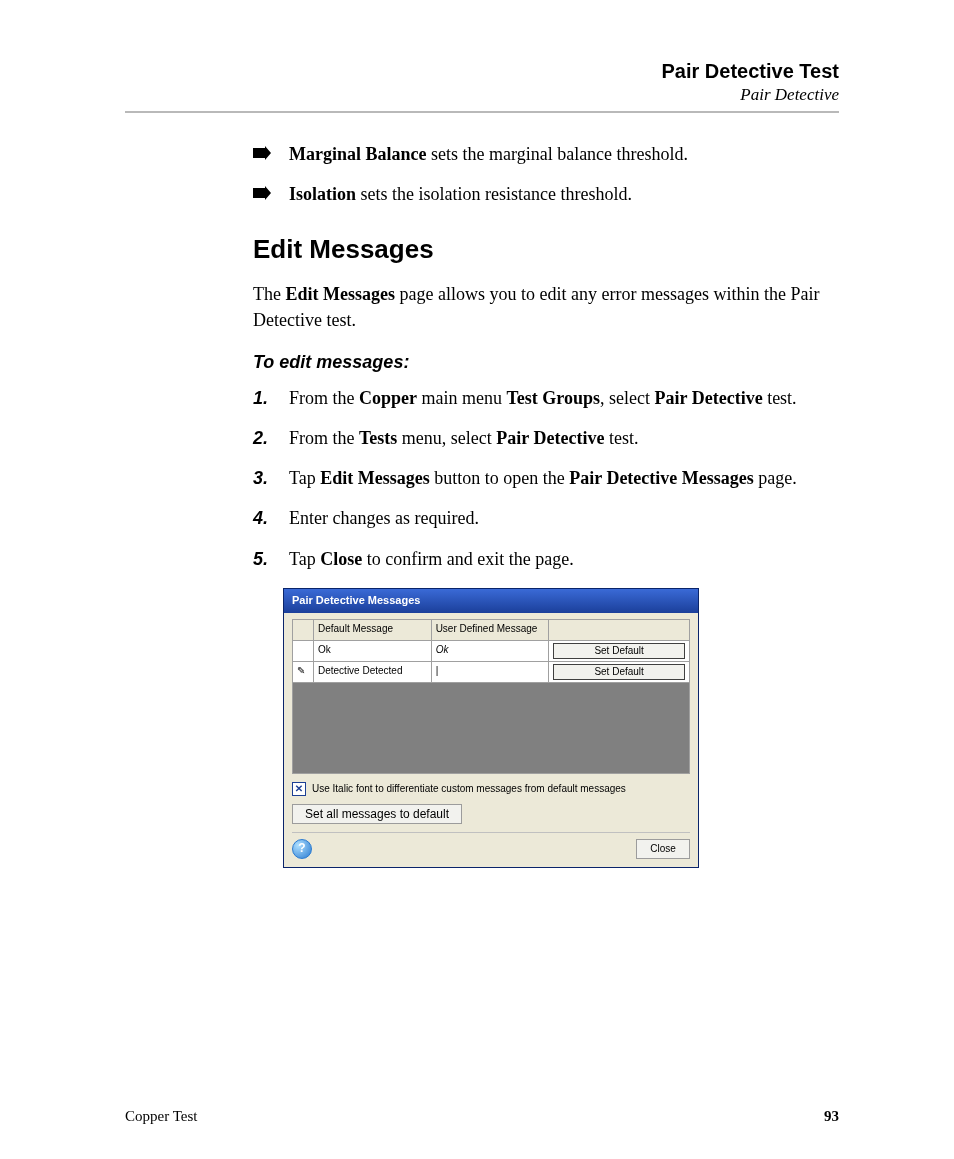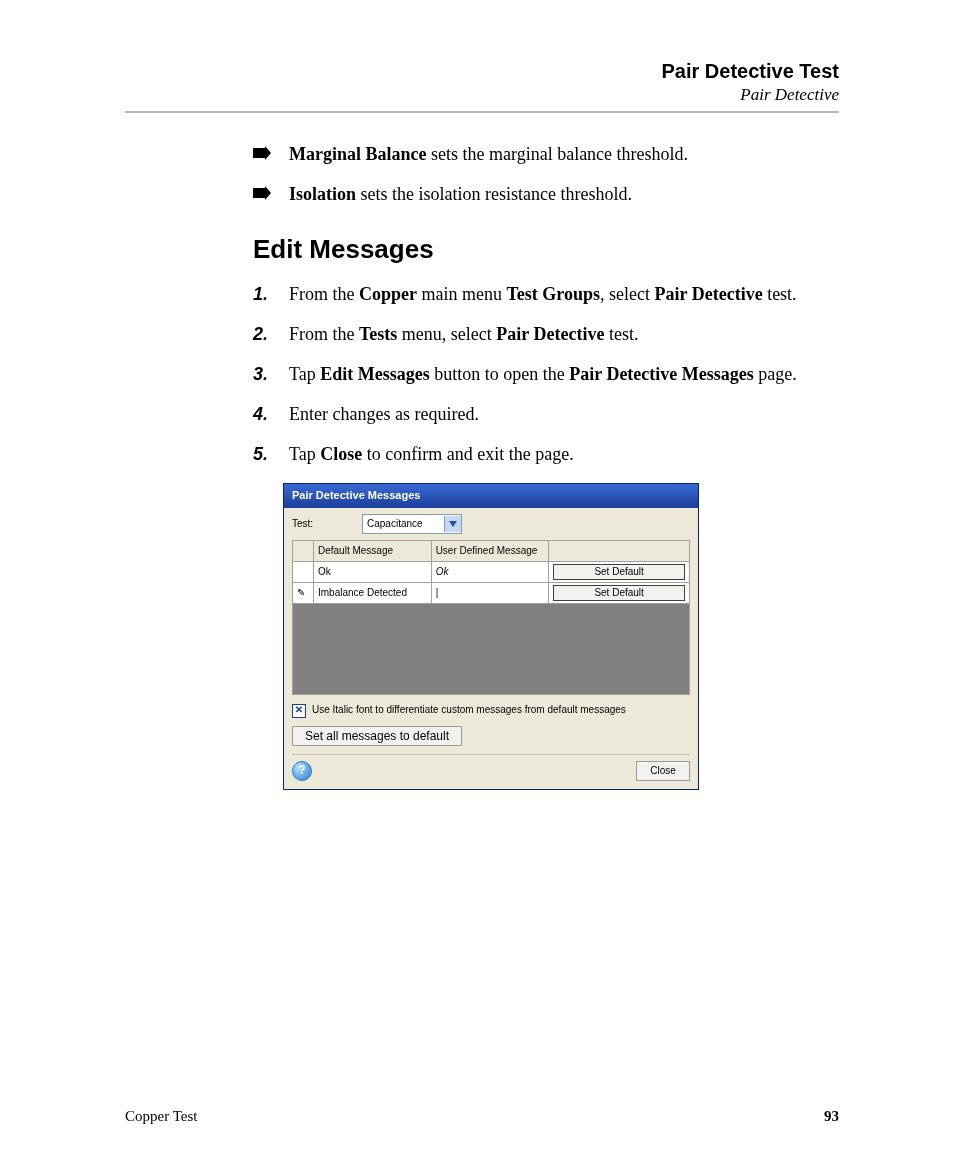--- a/index.html
+++ b/index.html
@@ -248,6 +248,9 @@
     </ul>
 
     <h2 class="section">Edit Messages</h2>
+    <p class="para">
+      <span>The </span><span class="b">Edit Messages</span><span> page allows you to edit any error messages within the Pair Detective test.</span>
+    </p>
 
 
     <ol class="steps">

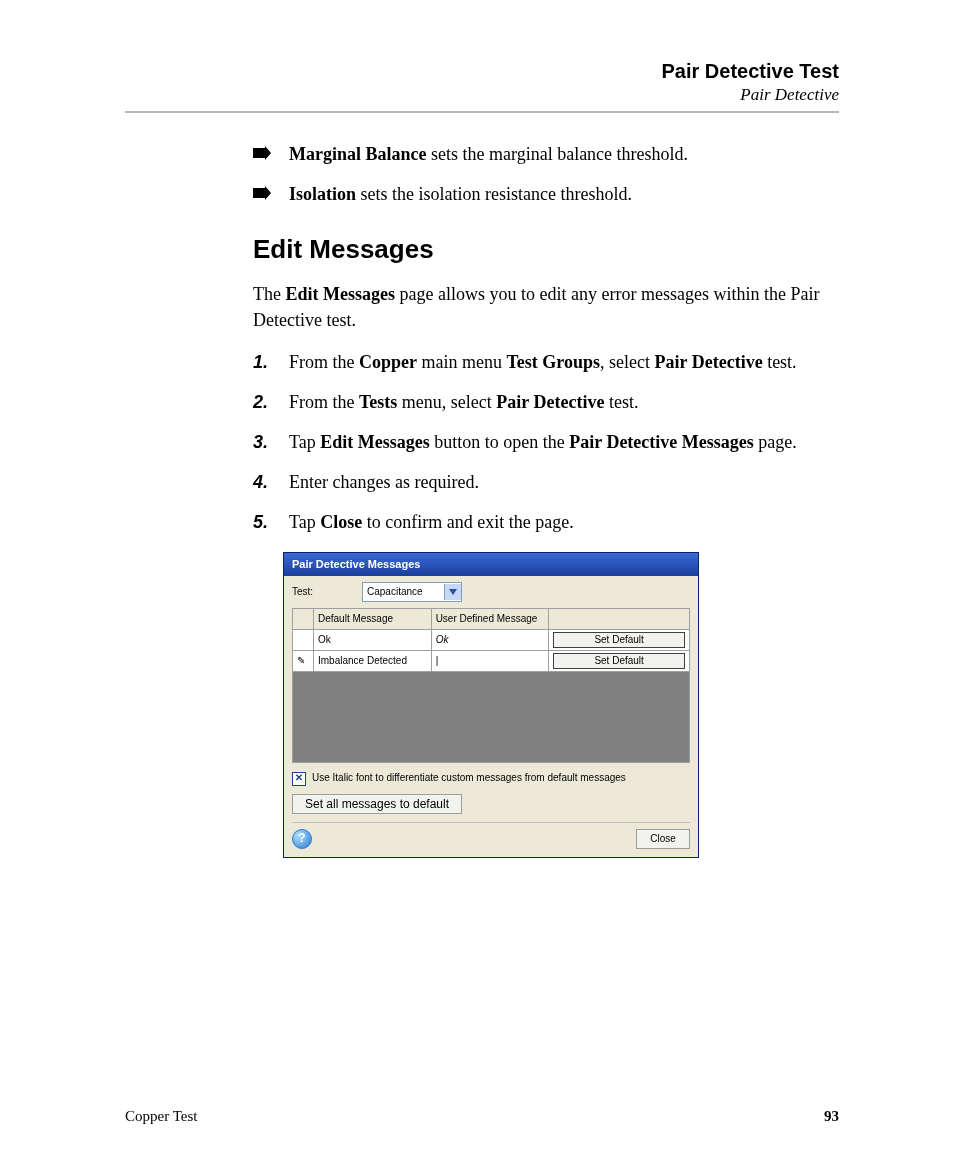--- a/index.html
+++ b/index.html
@@ -252,6 +252,7 @@
       <span>The </span><span class="b">Edit Messages</span><span> page allows you to edit any error messages within the Pair Detective test.</span>
     </p>
 
+    <div class="proc-title">To edit messages:</div>
 
     <ol class="steps">
       <li>

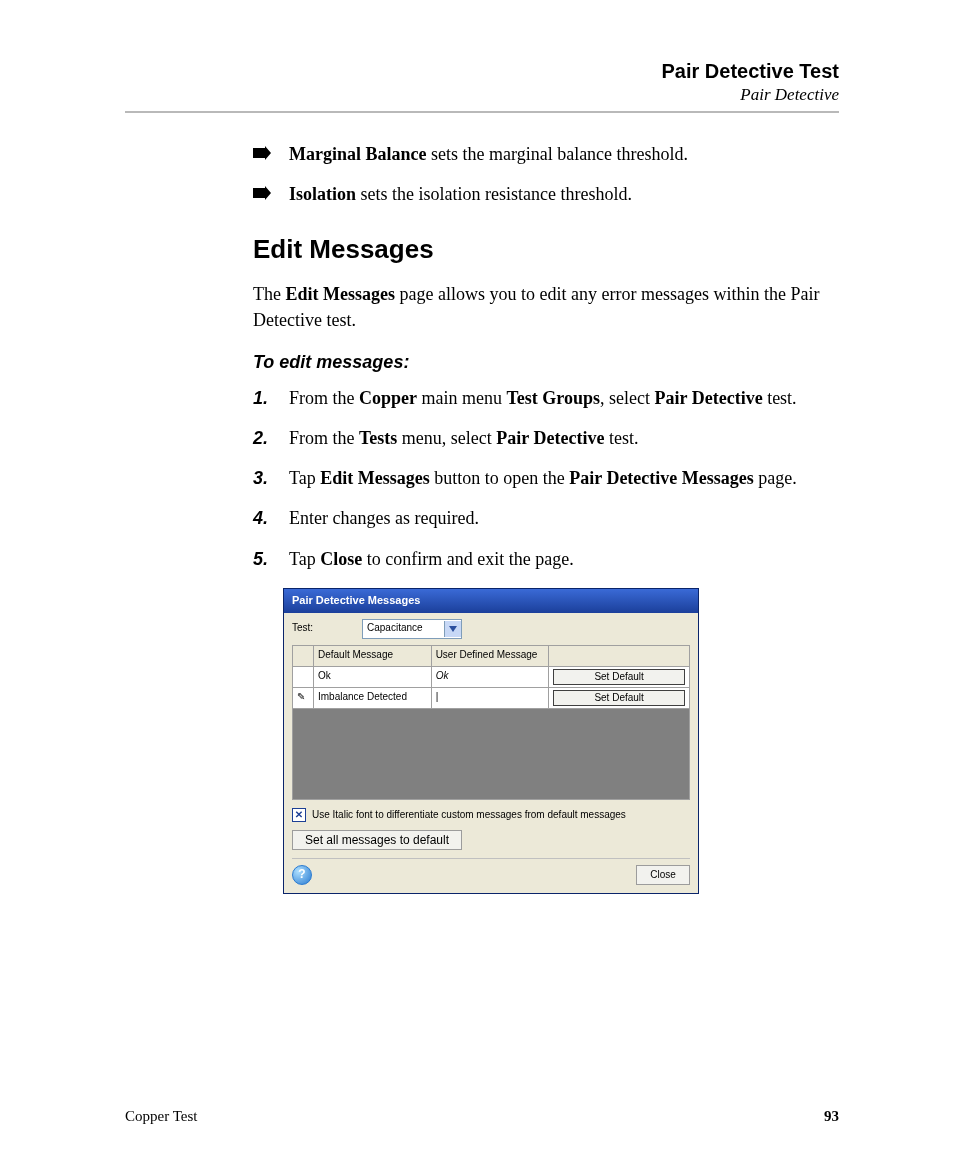--- a/index.html
+++ b/index.html
@@ -280,17 +280,6 @@
     <div class="dialog">
       <div class="dlg-title">Pair Detective Messages</div>
       <div class="dlg-body">
-        <div class="row">
-          <label>Test:</label>
-          <div class="combo">
-            <span>Capacitance</span>
-            <div class="cbtn">
-              <svg viewBox="0 0 8 6">
-                  <polygon points="0,0 8,0 4,6" fill="#2b4f9e"></polygon>
-                </svg>
-            </div>
-          </div>
-        </div>
 
         <table class="grid">
           <colgroup>

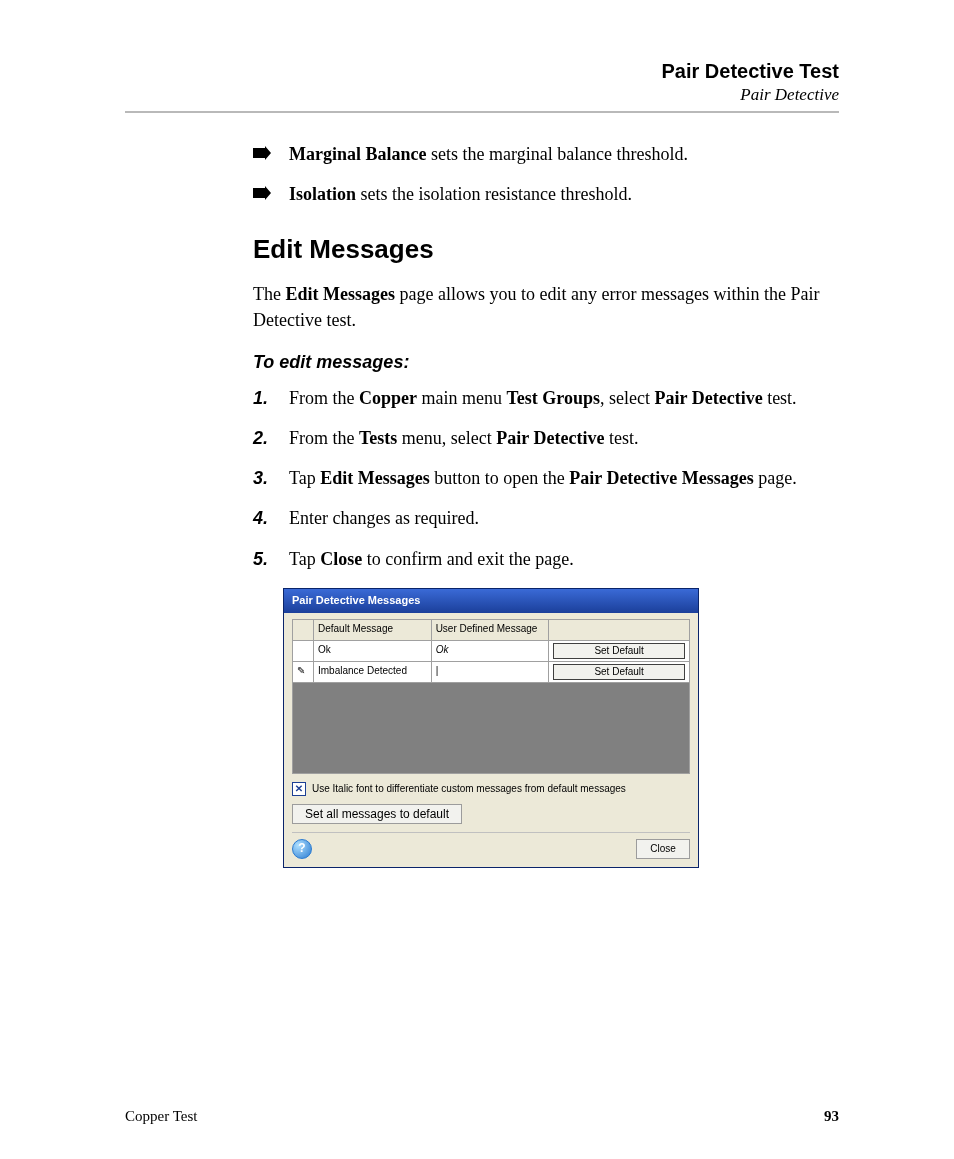--- a/index.html
+++ b/index.html
@@ -305,7 +305,7 @@
           </tr>
           <tr>
             <td class="pencil">✎</td>
-            <td>Imbalance Detected</td>
+            <td>Detective Detected</td>
             <td>|</td>
             <td>
                   <span class="gbtn">Set Default</span>

